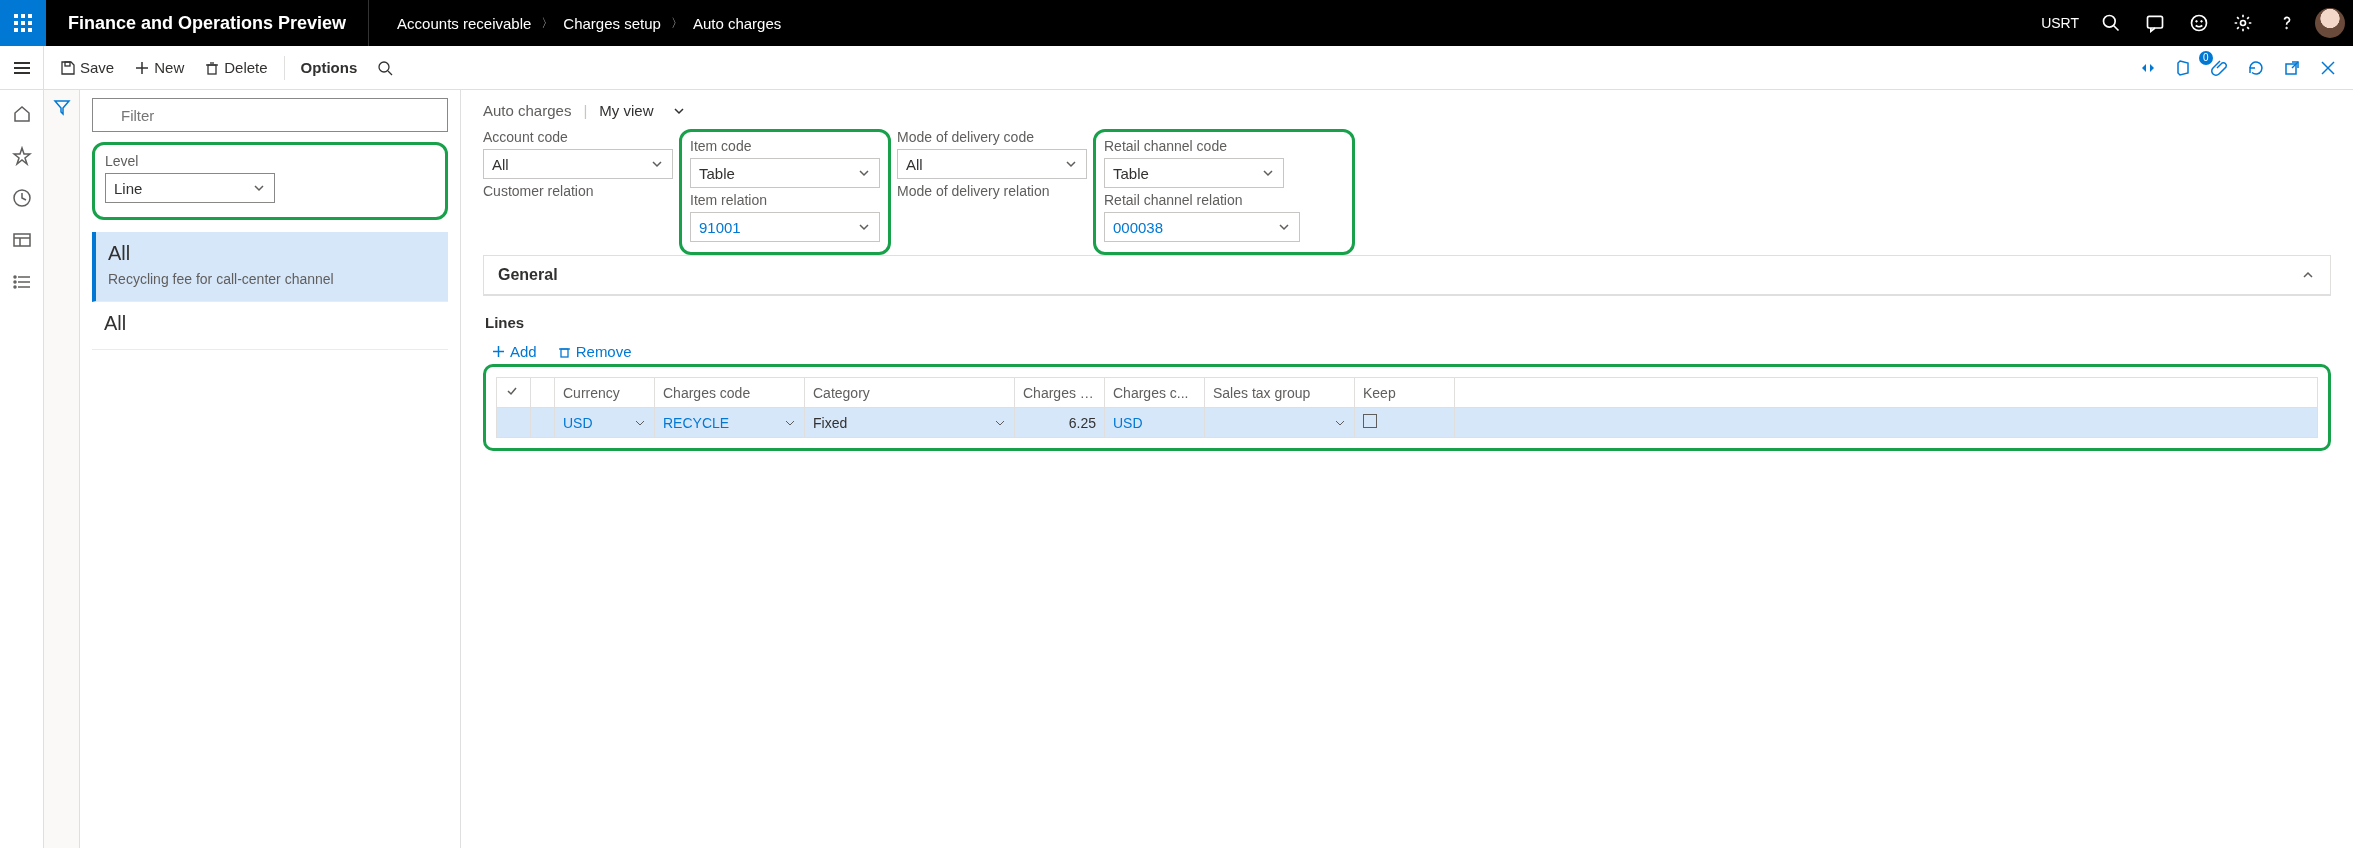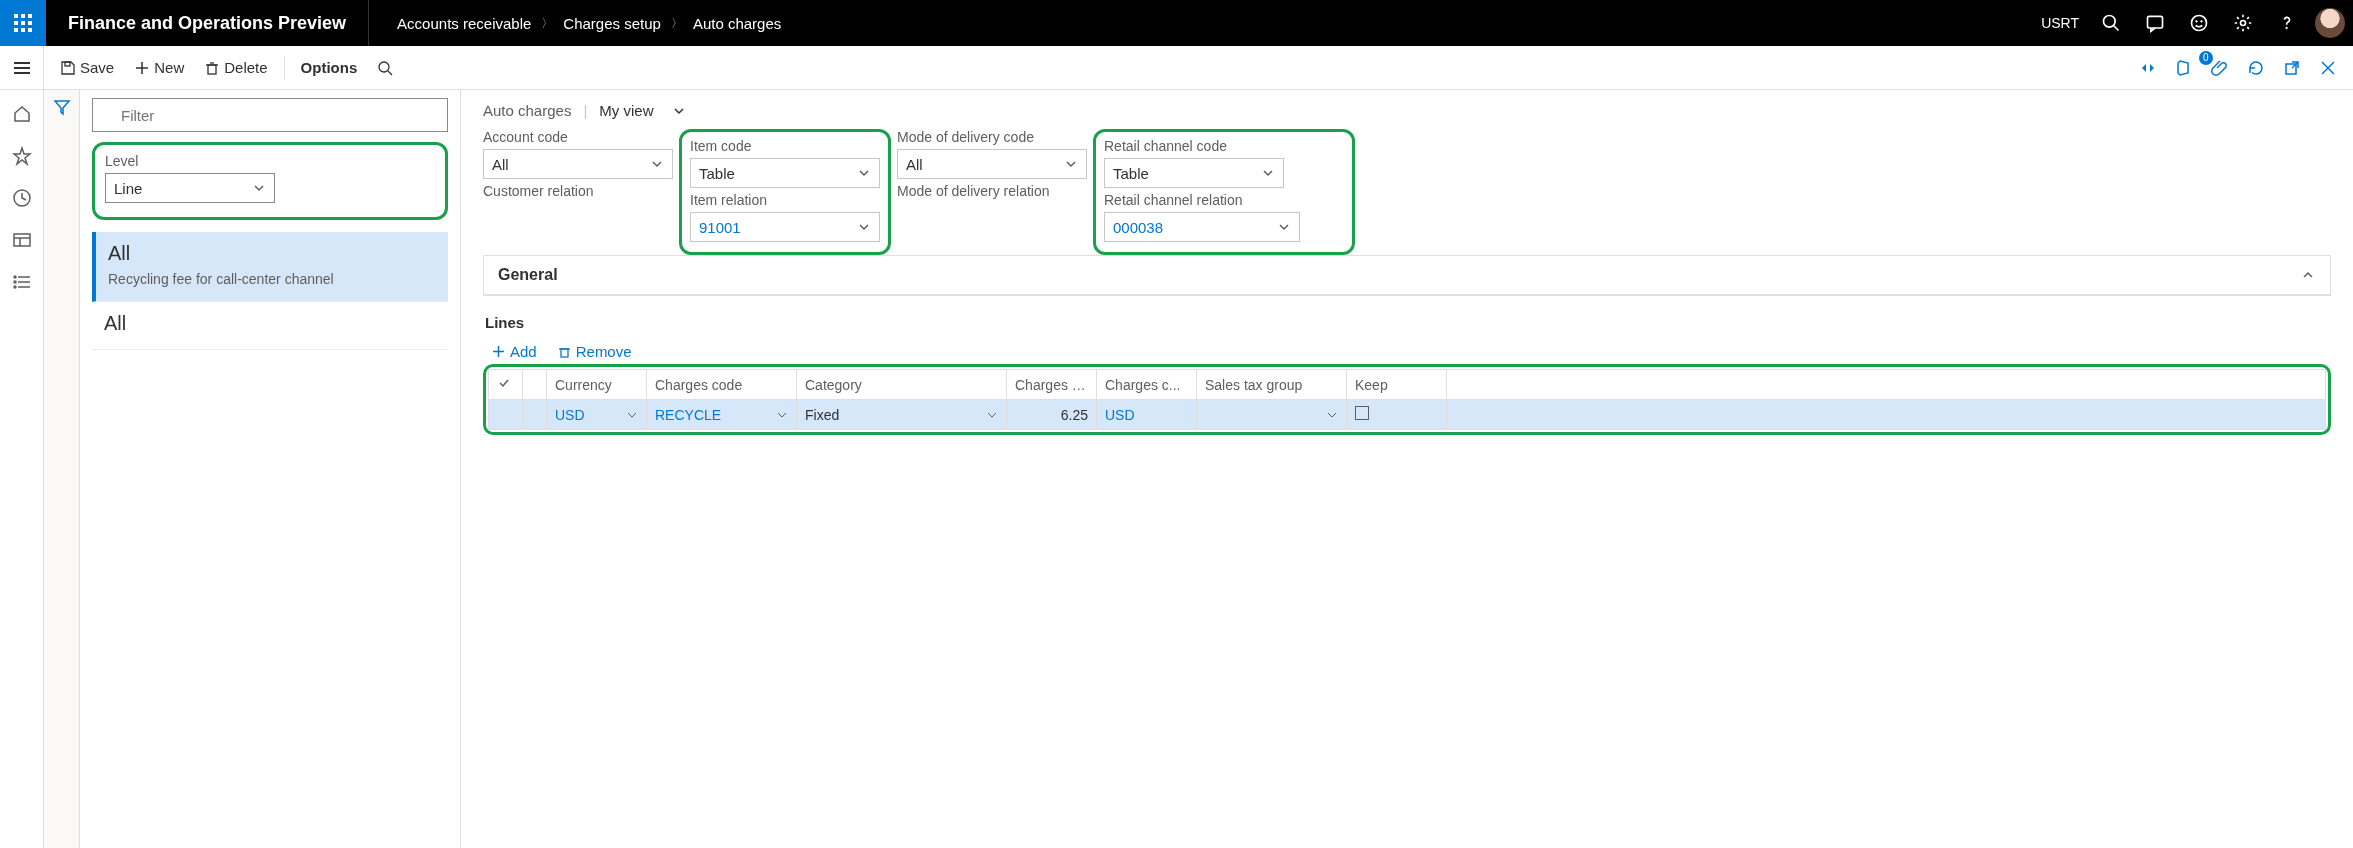--- a/index.html
+++ b/index.html
@@ -250,7 +250,7 @@
   .lines-toolbar .tb{display:flex;align-items:center;gap:4px;}
   .lines-toolbar svg{width:15px;height:15px;stroke:#0078d4;fill:none;}
 
-  .grid-wrap{border:3px solid #18a04b;border-radius:10px;padding:2px;}
+  .grid-wrap{border:3px solid #18a04b;border-radius:10px;padding:10px;}
   table.grid{width:100%;border-collapse:collapse;table-layout:fixed;}
   table.grid th, table.grid td{
     border:1px solid #e1dfdd;padding:6px 8px;font-size:14px;text-align:left;font-weight:400;color:#605e5c;white-space:nowrap;overflow:hidden;text-overflow:ellipsis;

